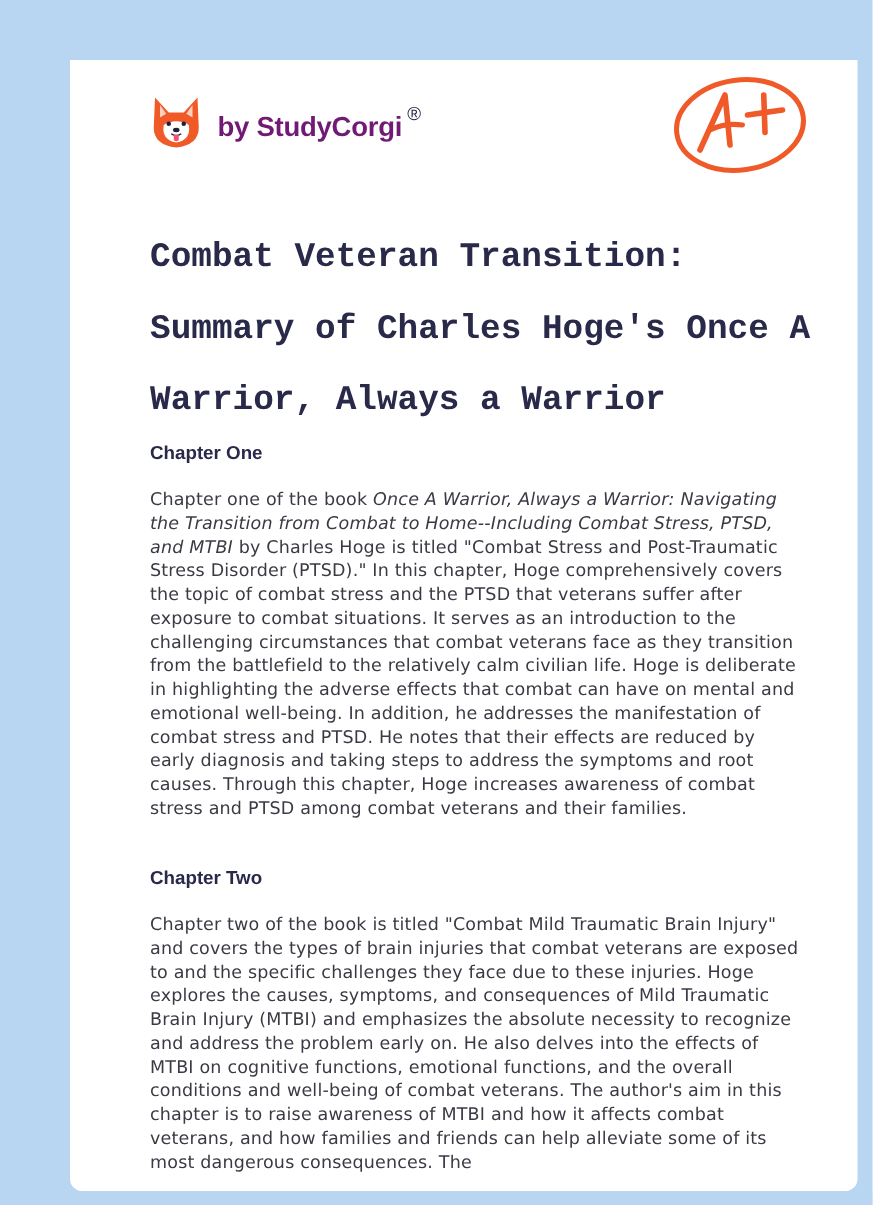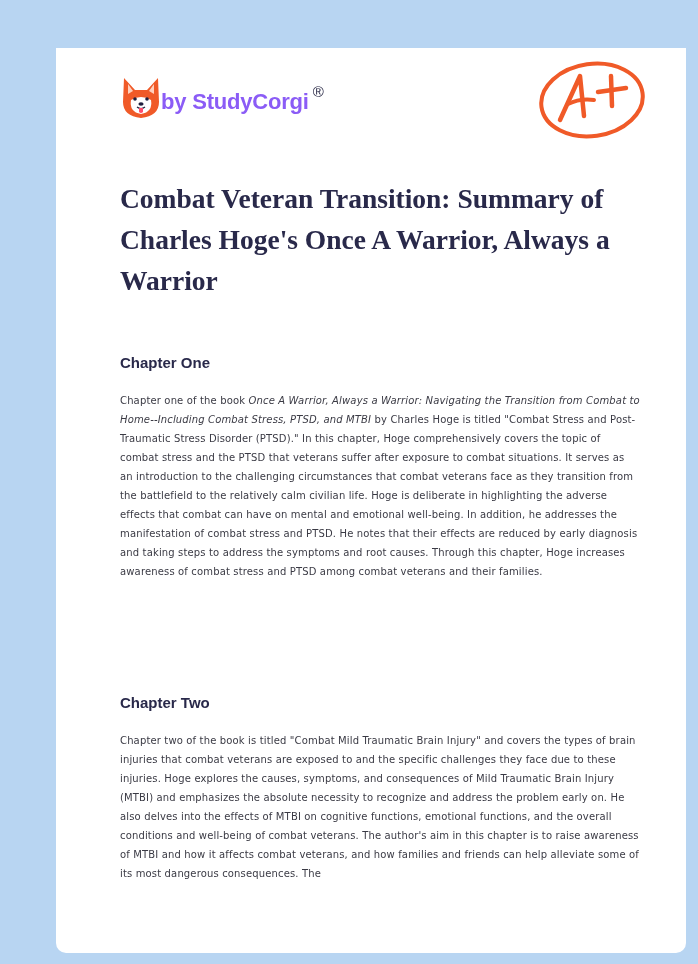--- a/index.html
+++ b/index.html
@@ -22,9 +22,9 @@
     }
     .corgi { width: 40px; height: 44px; }
     .brand {
-      margin-top: 8px;
+      margin-left: 13px; margin-top: 8px;
       font-family: "Liberation Sans", sans-serif;
-      font-weight: bold; font-size: 22px; color: #8b5cf6;
+      font-weight: bold; font-size: 22px; color: #701a75;
       letter-spacing: -0.2px;
     }
     .reg {

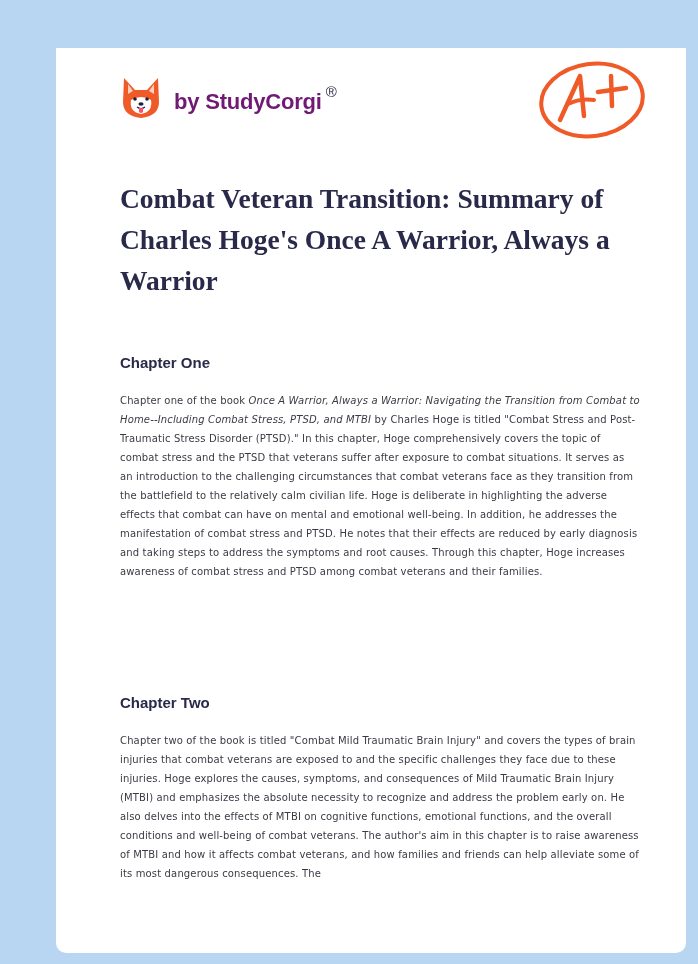--- a/index.html
+++ b/index.html
@@ -34,8 +34,8 @@
     .grade { position: absolute; left: 482px; top: 10px; width: 110px; height: 82px; }
     .title {
       position: absolute; left: 64px; top: 130px; width: 530px;
-      font-family: Liberation Serif, serif;
-      font-weight: bold; font-size: 27.5px; line-height: 41px;
+      font-family: Liberation Mono, monospace;
+      font-weight: bold; font-size: 27.5px; line-height: 57px;
       color: #29294a; margin: 0;
     }
     .meta {

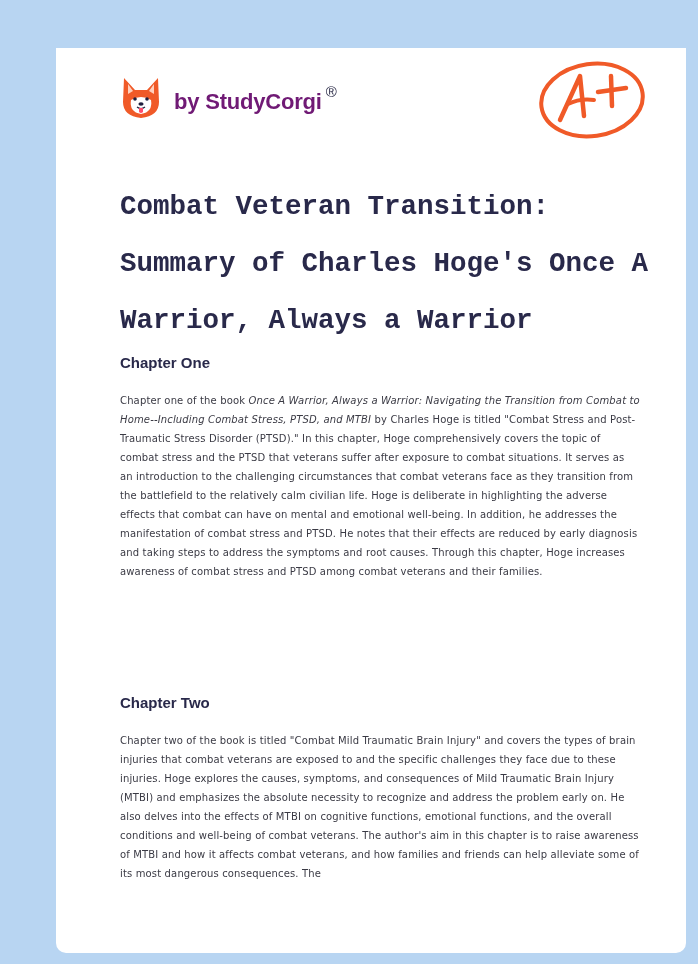--- a/index.html
+++ b/index.html
@@ -54,7 +54,7 @@
     .para {
       position: absolute; left: 64px; width: 520px;
       font-family: "DejaVu Sans", sans-serif;
-      font-size: 10px; line-height: 19px; color: #3a3a44;
+      font-size: 14px; line-height: 19px; color: #3a3a44;
       margin: 0; letter-spacing: 0.15px;
     }
     .para i { font-style: italic; }

